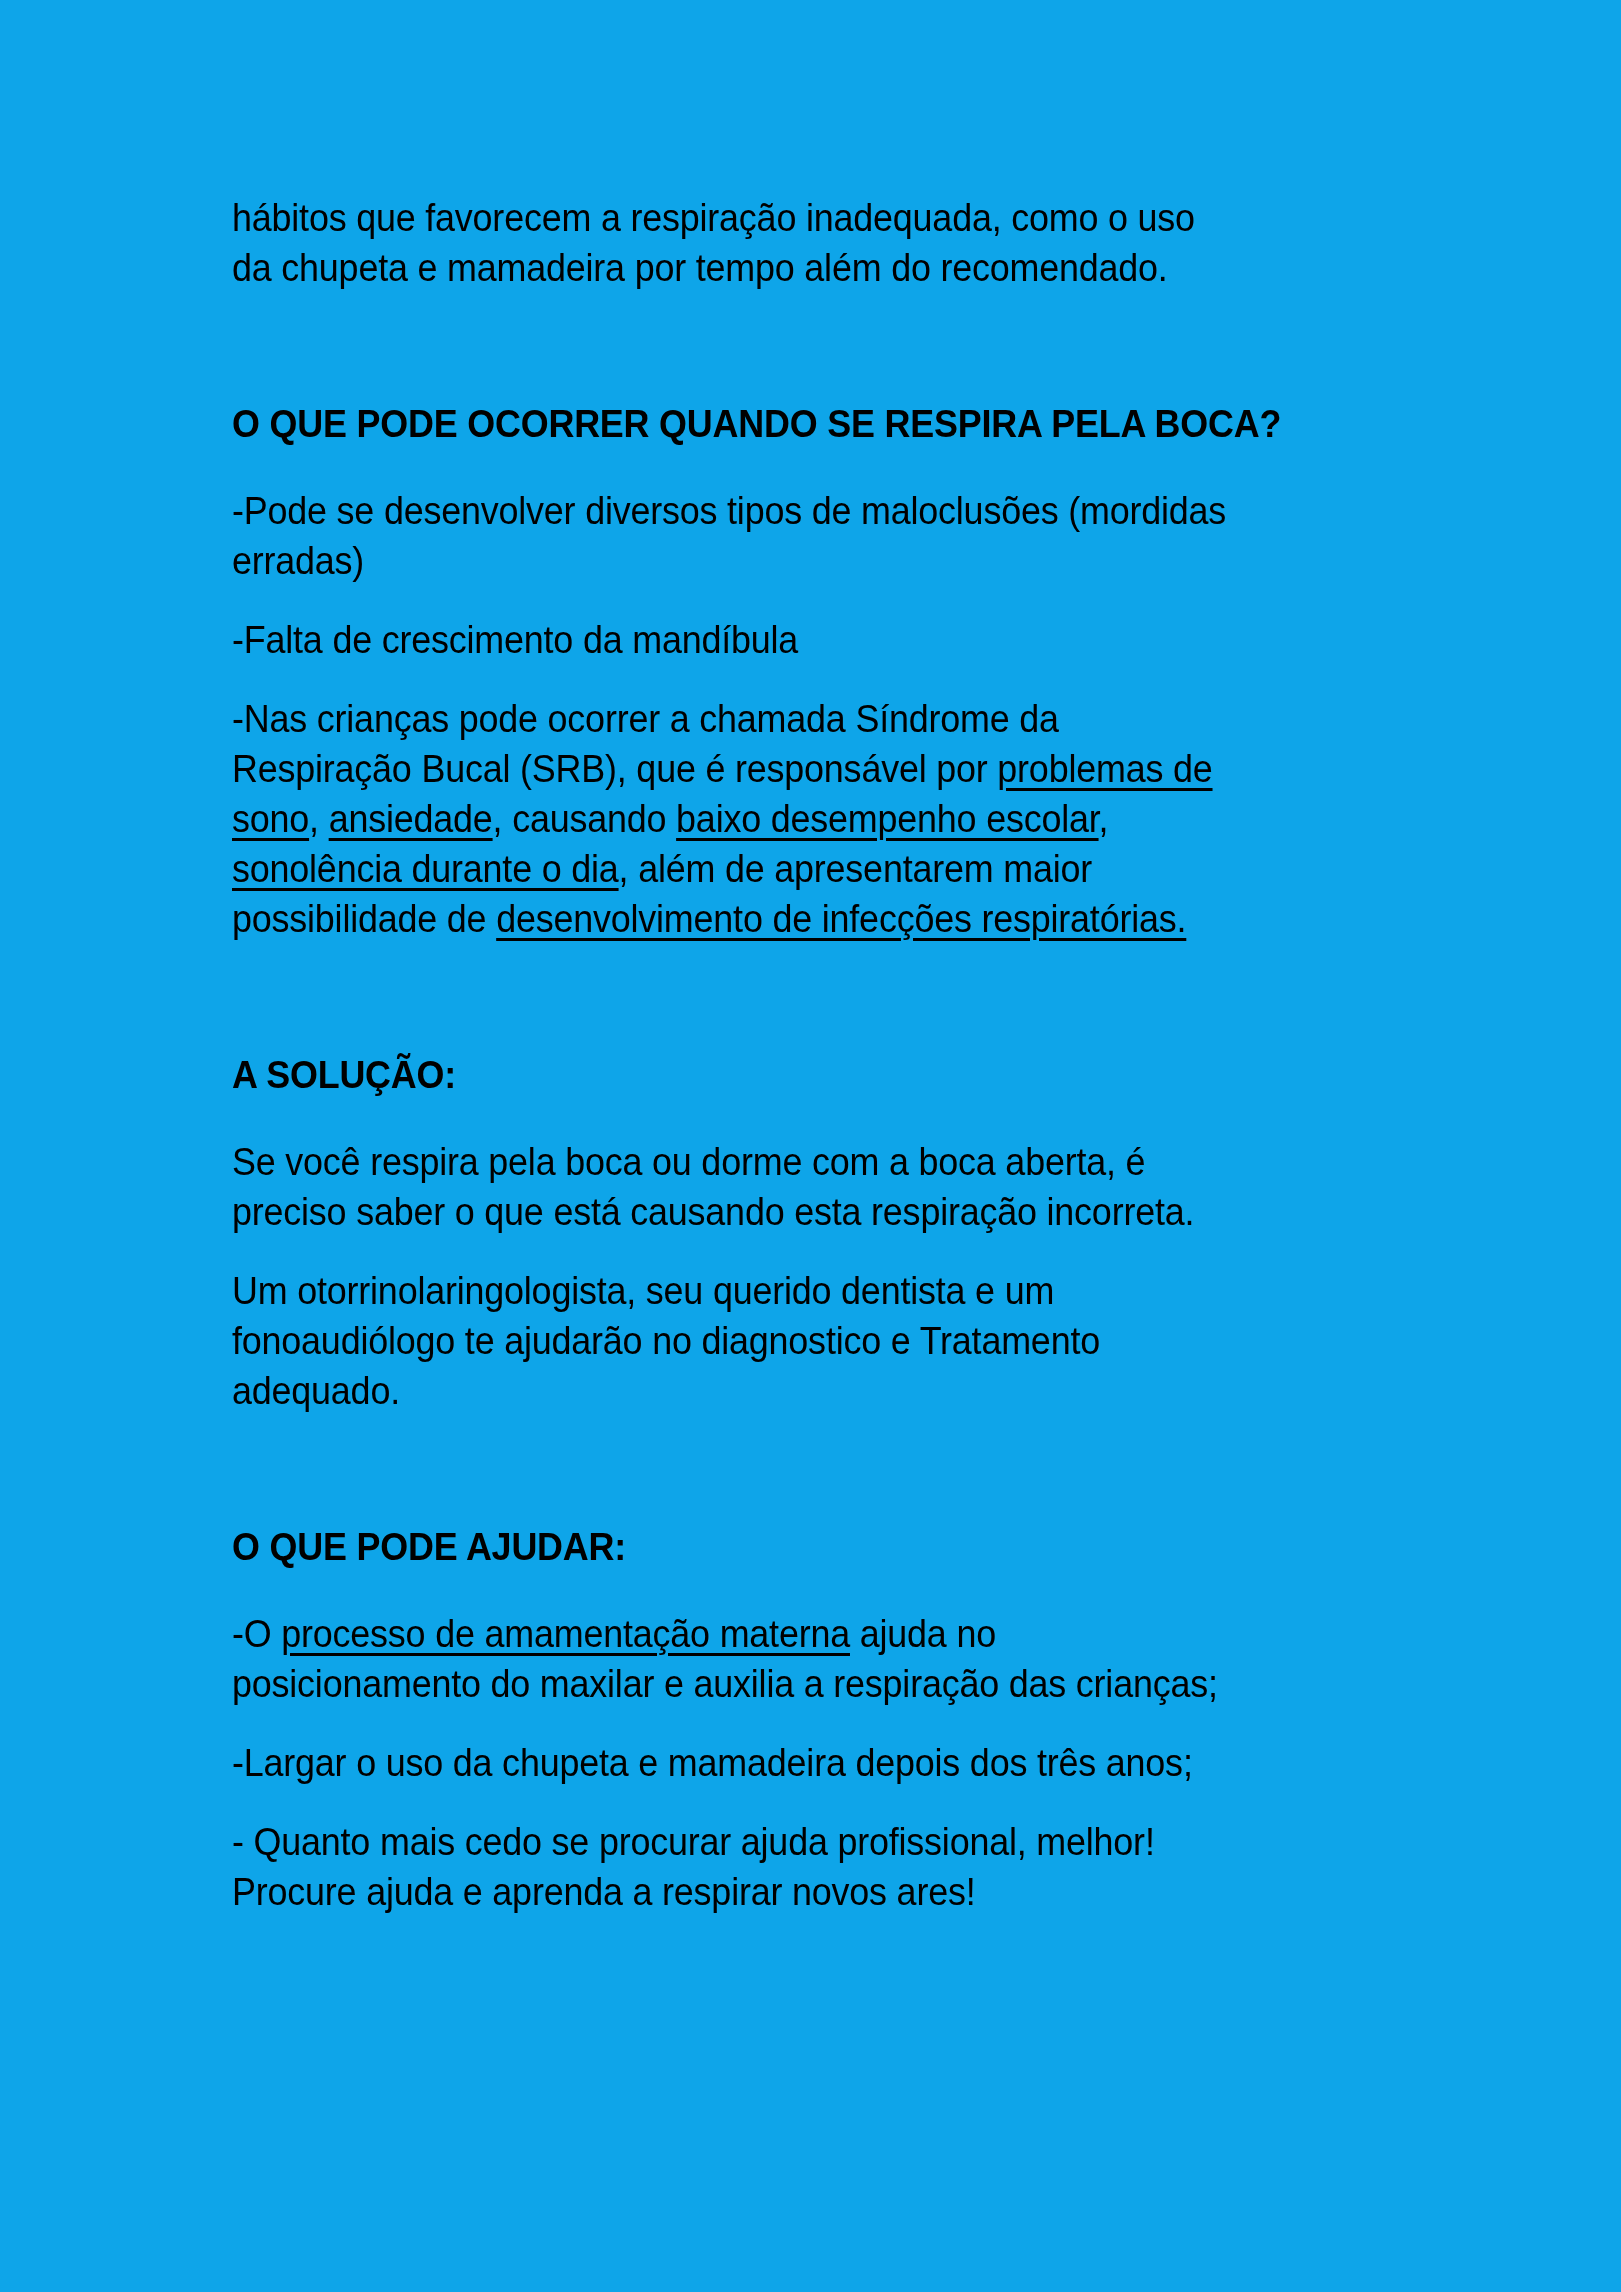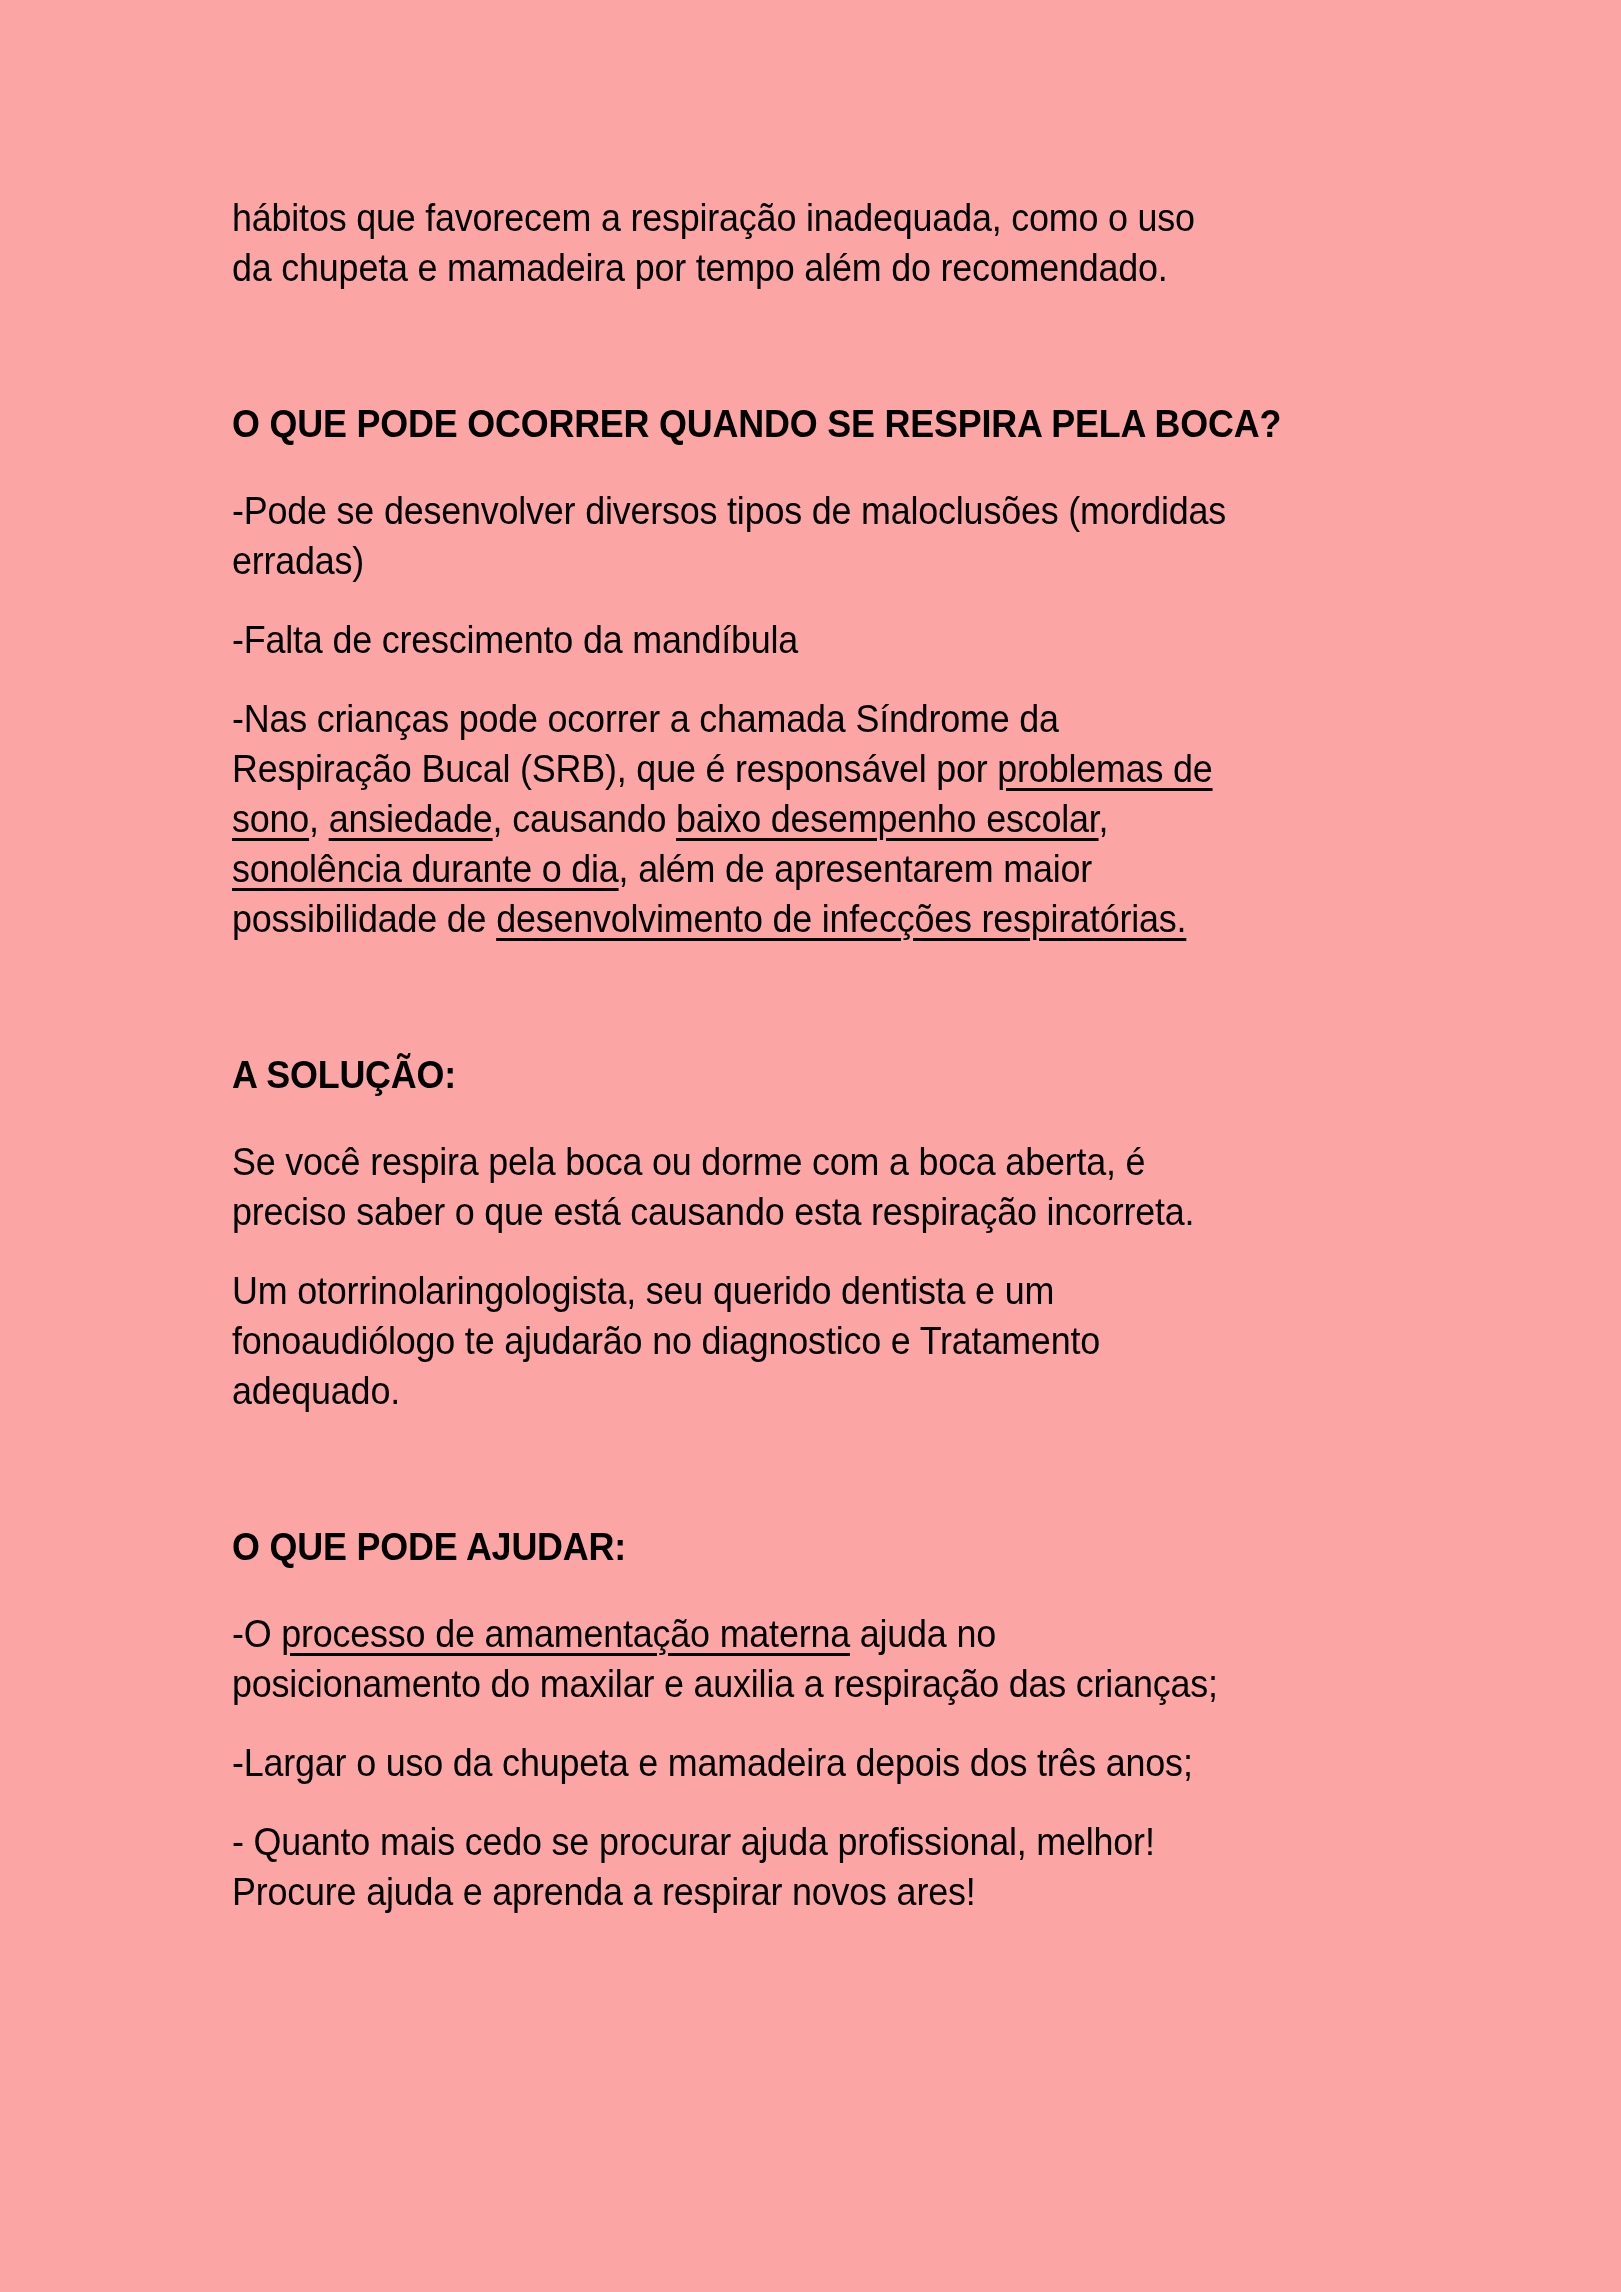--- a/index.html
+++ b/index.html
@@ -11,7 +11,7 @@
       position: relative;
       width: 1621px;
       height: 2293px;
-      background: #fca5a5;
+      background: #0ea5e9;
       overflow: hidden;
       font-family: "Liberation Sans", "DejaVu Sans", sans-serif;
       color: #000000;

